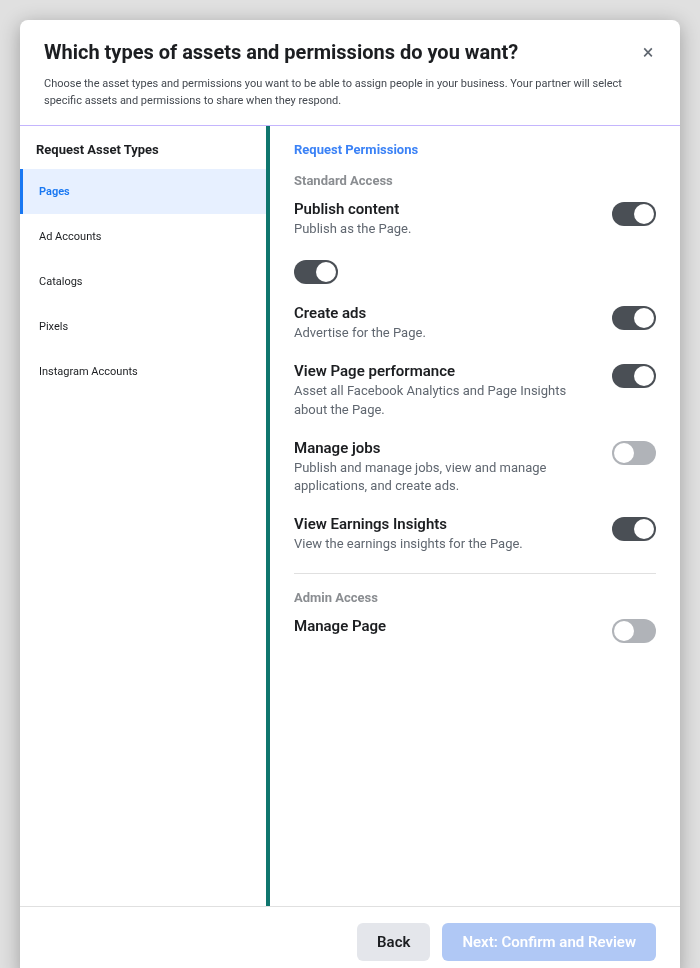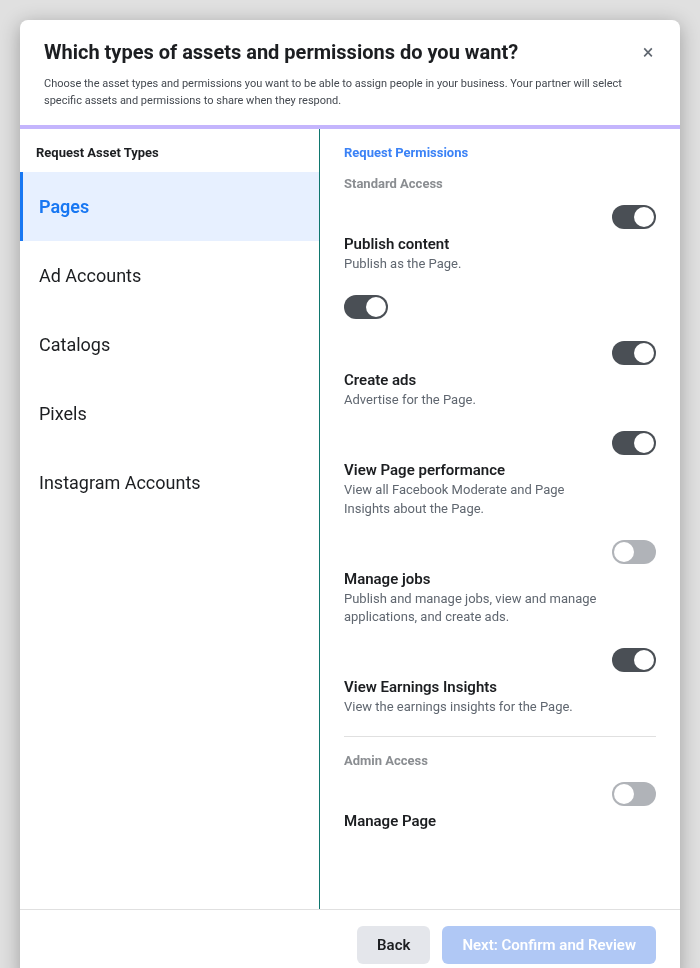--- a/index.html
+++ b/index.html
@@ -29,7 +29,7 @@
 
     .modal-header {
       padding: 20px 24px 16px 24px;
-      border-bottom: 4px solid #c4b5fd;
+      border-bottom: 1px solid #c4b5fd;
       position: relative;
     }
 

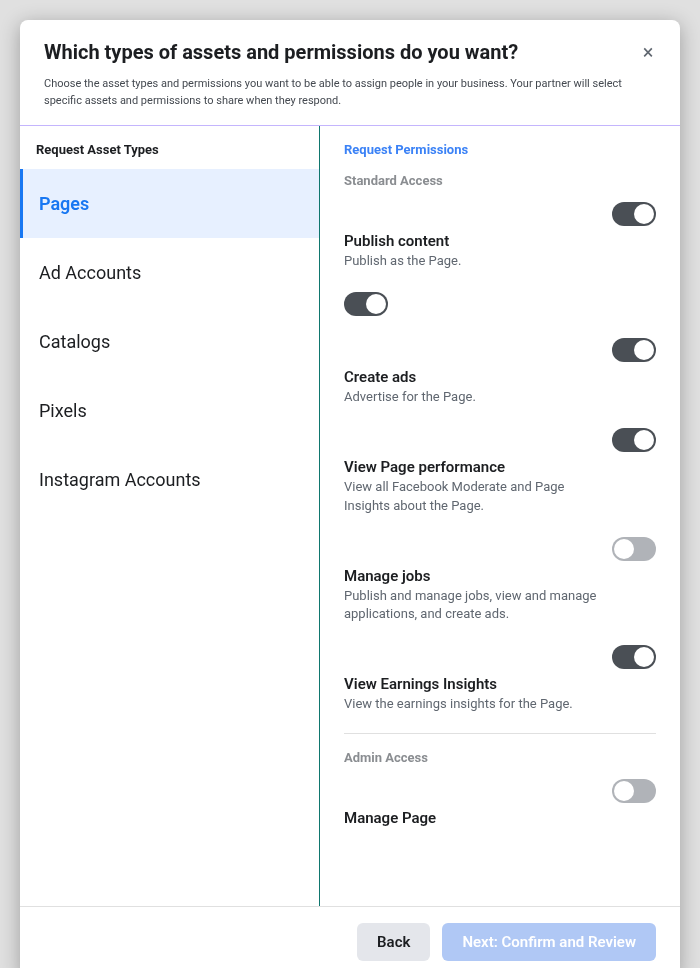--- a/index.html
+++ b/index.html
@@ -70,8 +70,8 @@
     }
 
     .left-panel {
-      width: 300px;
-      border-right: 1px solid #0f766e;
+      width: 250px;
+      border-right: 4px solid #0f766e;
       padding: 16px 0;
       flex-shrink: 0;
     }

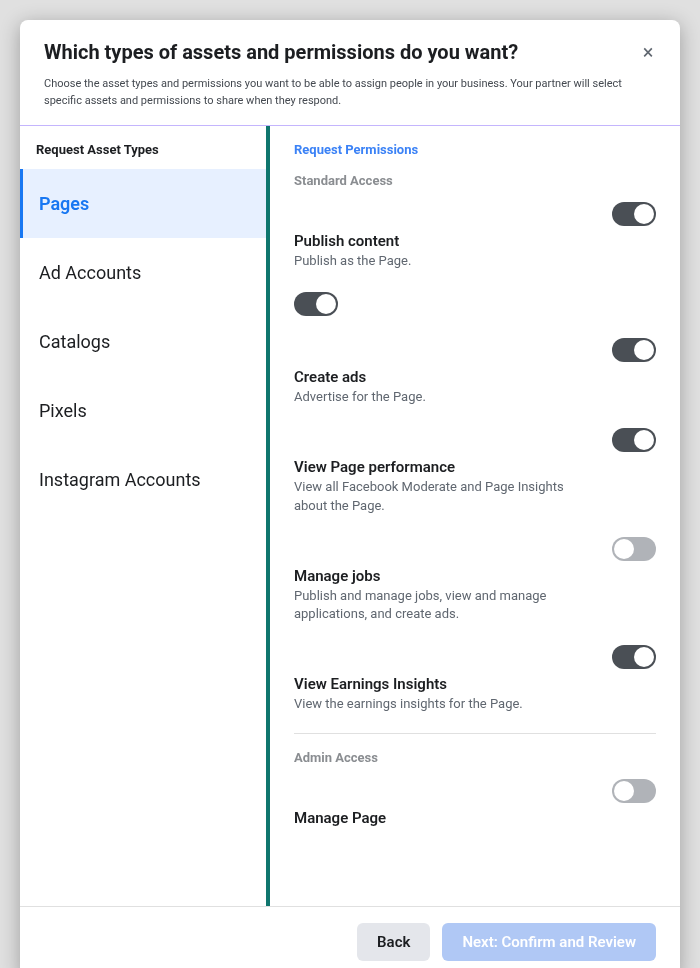--- a/index.html
+++ b/index.html
@@ -84,8 +84,8 @@
     }
 
     .nav-item {
-      padding: 24px 16px;
-      font-size: 18px;
+      padding: 16px 16px;
+      font-size: 11px;
       color: #1c1e21;
       cursor: pointer;
       border-left: 3px solid transparent;

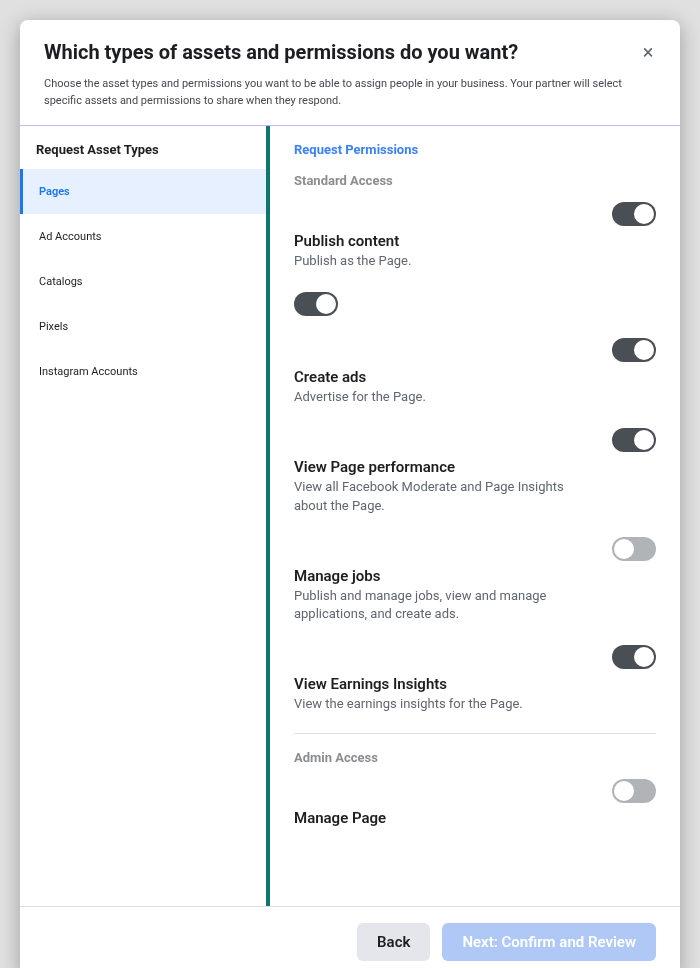--- a/index.html
+++ b/index.html
@@ -136,7 +136,6 @@
       font-weight: 600;
       color: #1c1e21;
       margin-bottom: 2px;
-      margin-top: 32px;
     }
 
     .permission-desc {

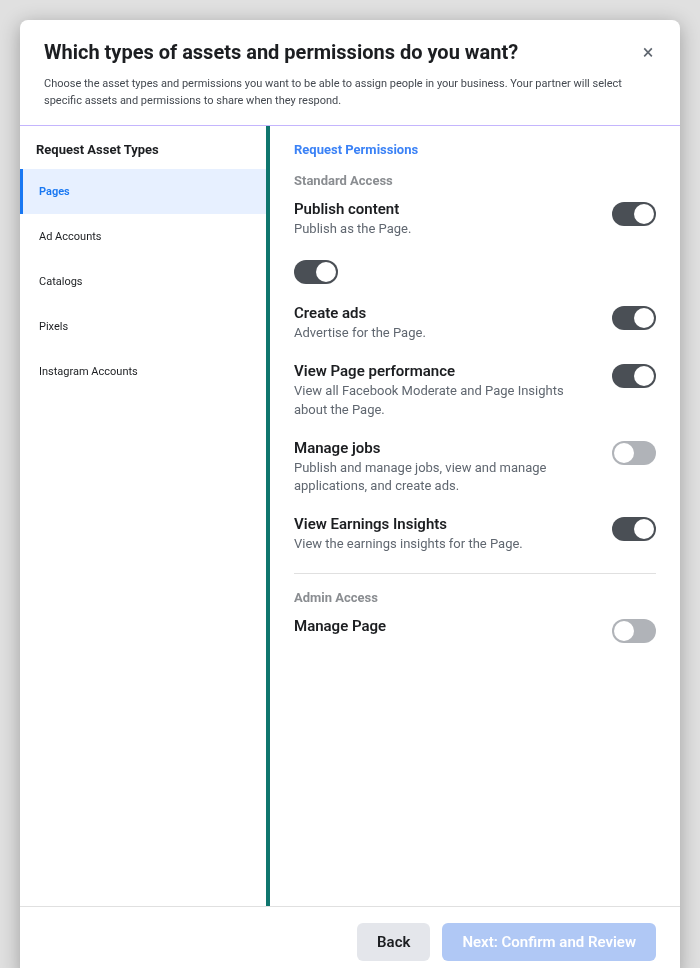--- a/index.html
+++ b/index.html
@@ -266,7 +266,7 @@
       <div class="permission-item">
         <div class="permission-text">
           <div class="permission-name">View Page performance</div>
-          <div class="permission-desc">View all Facebook Moderate and Page Insights about the Page.</div>
+          <div class="permission-desc">Asset all Facebook Analytics and Page Insights about the Page.</div>
         </div>
         <div class="toggle on"></div>
       </div>

